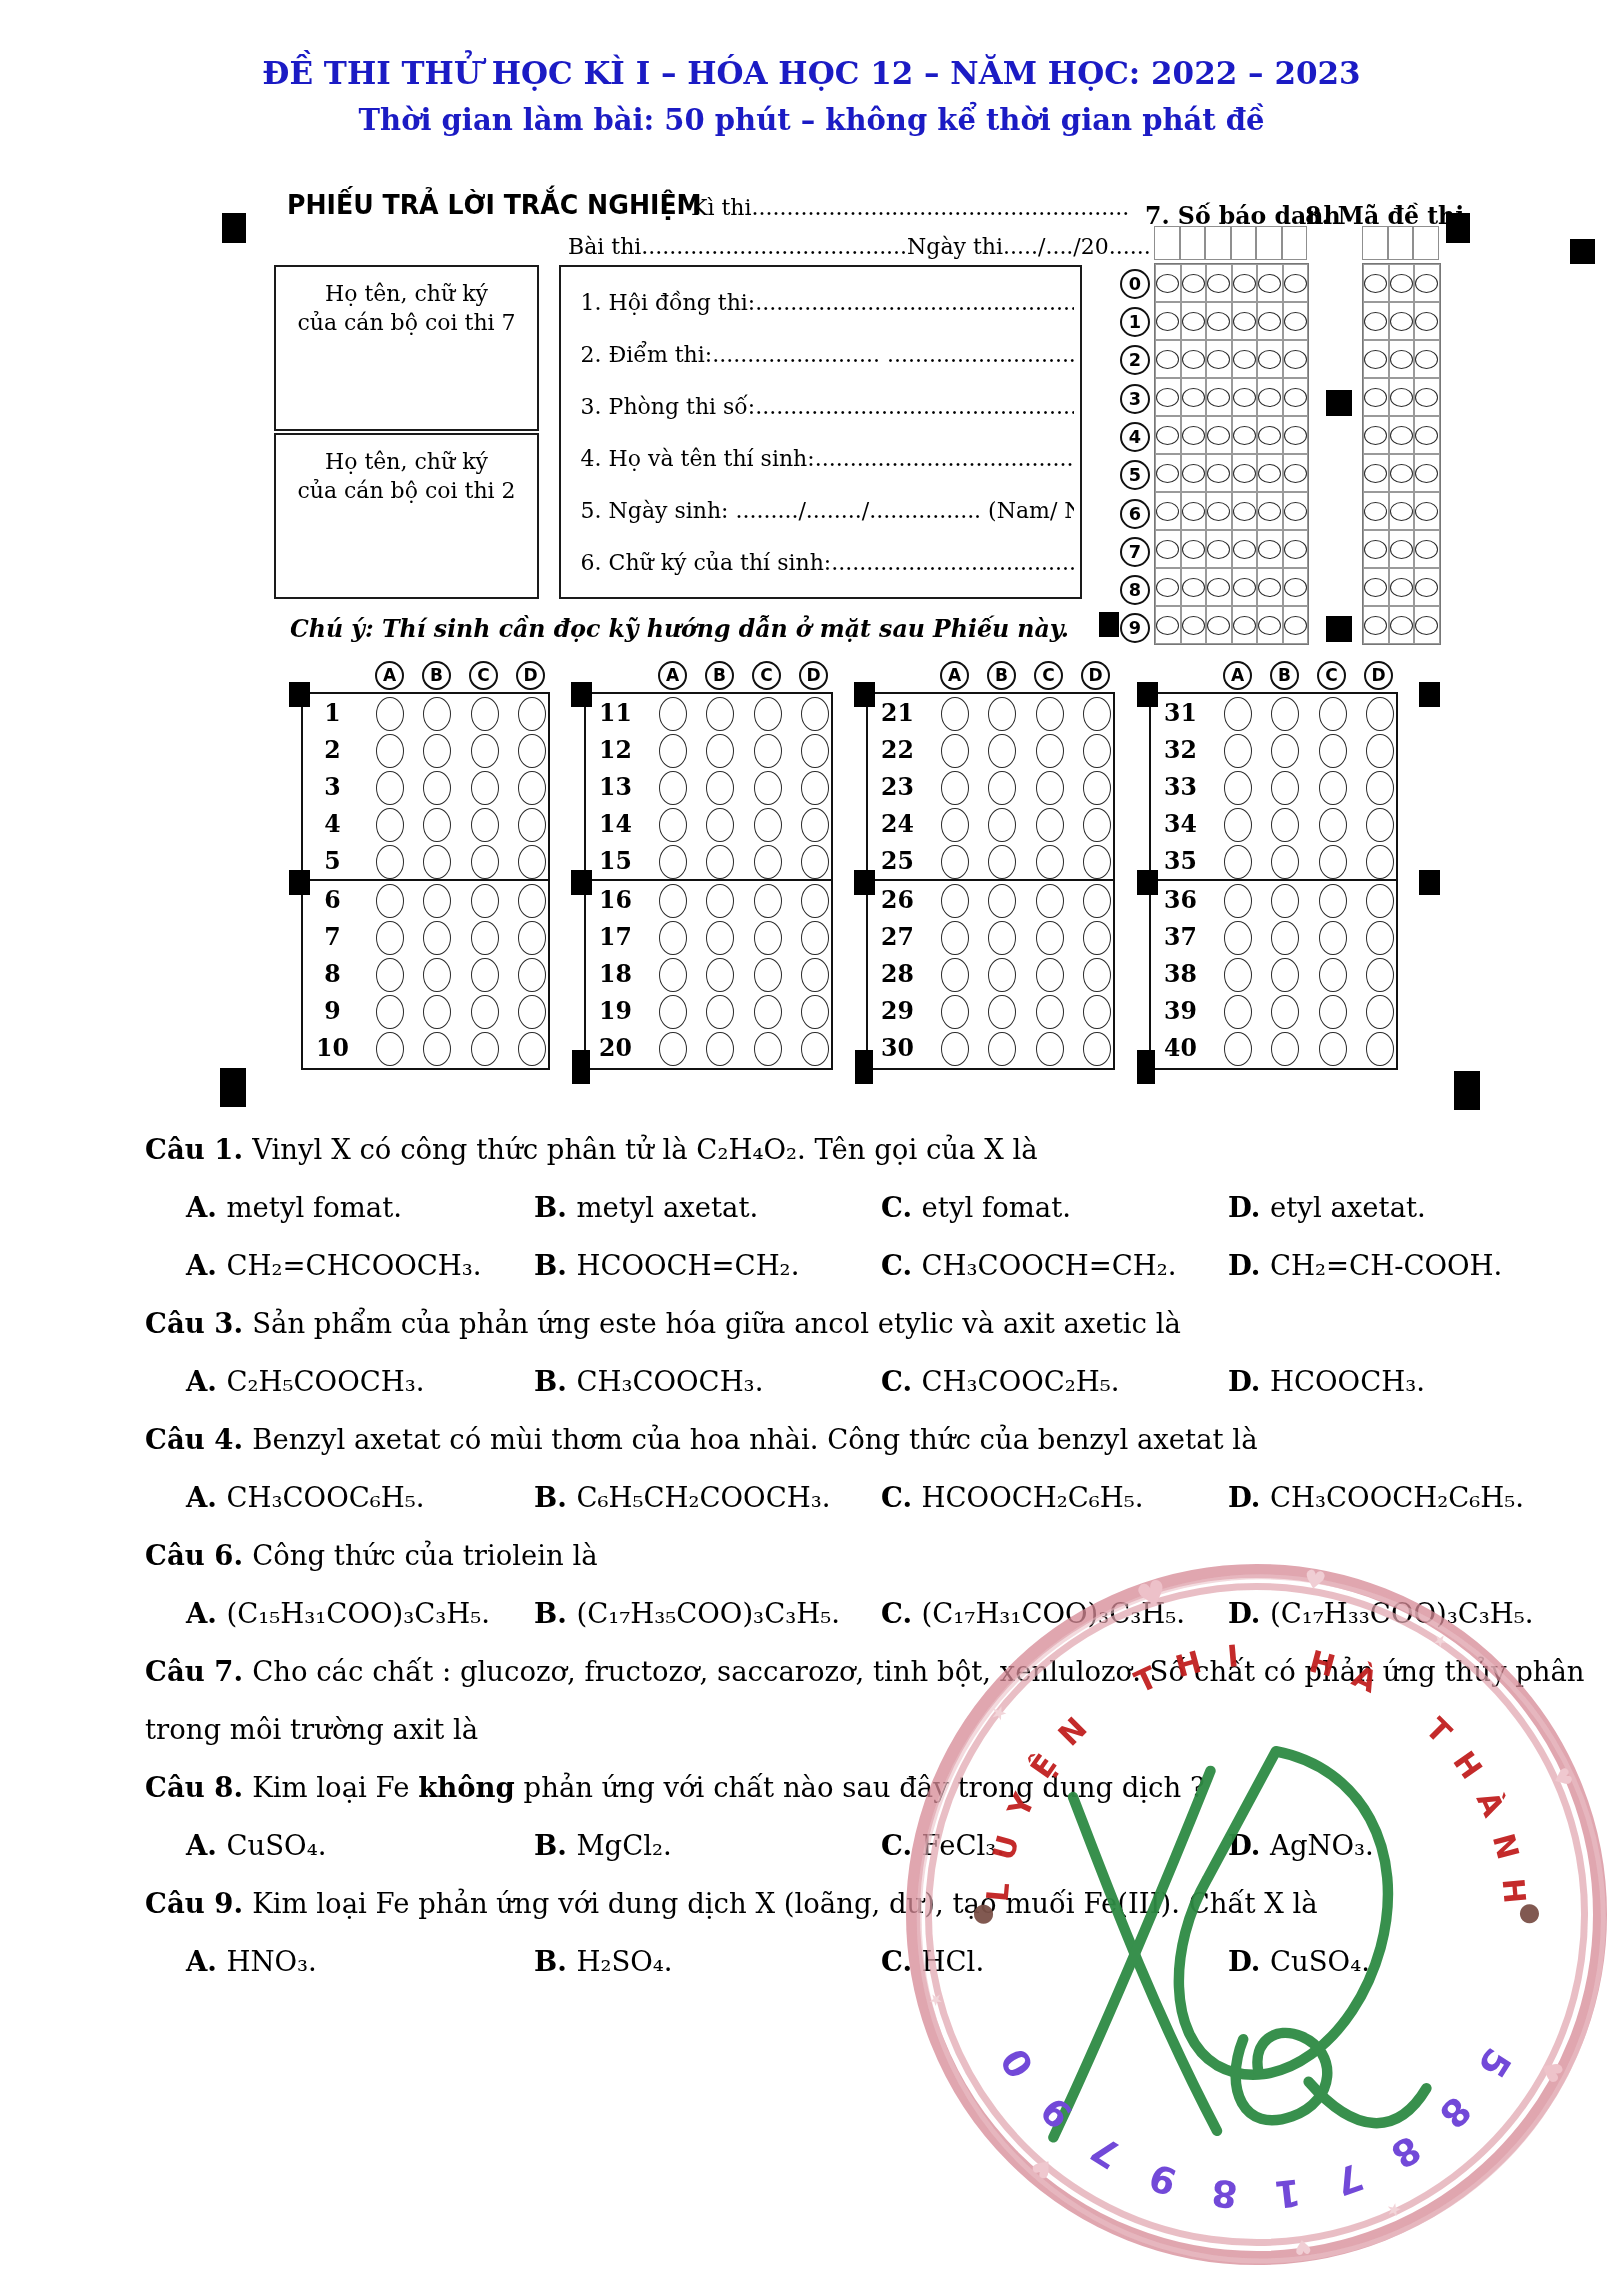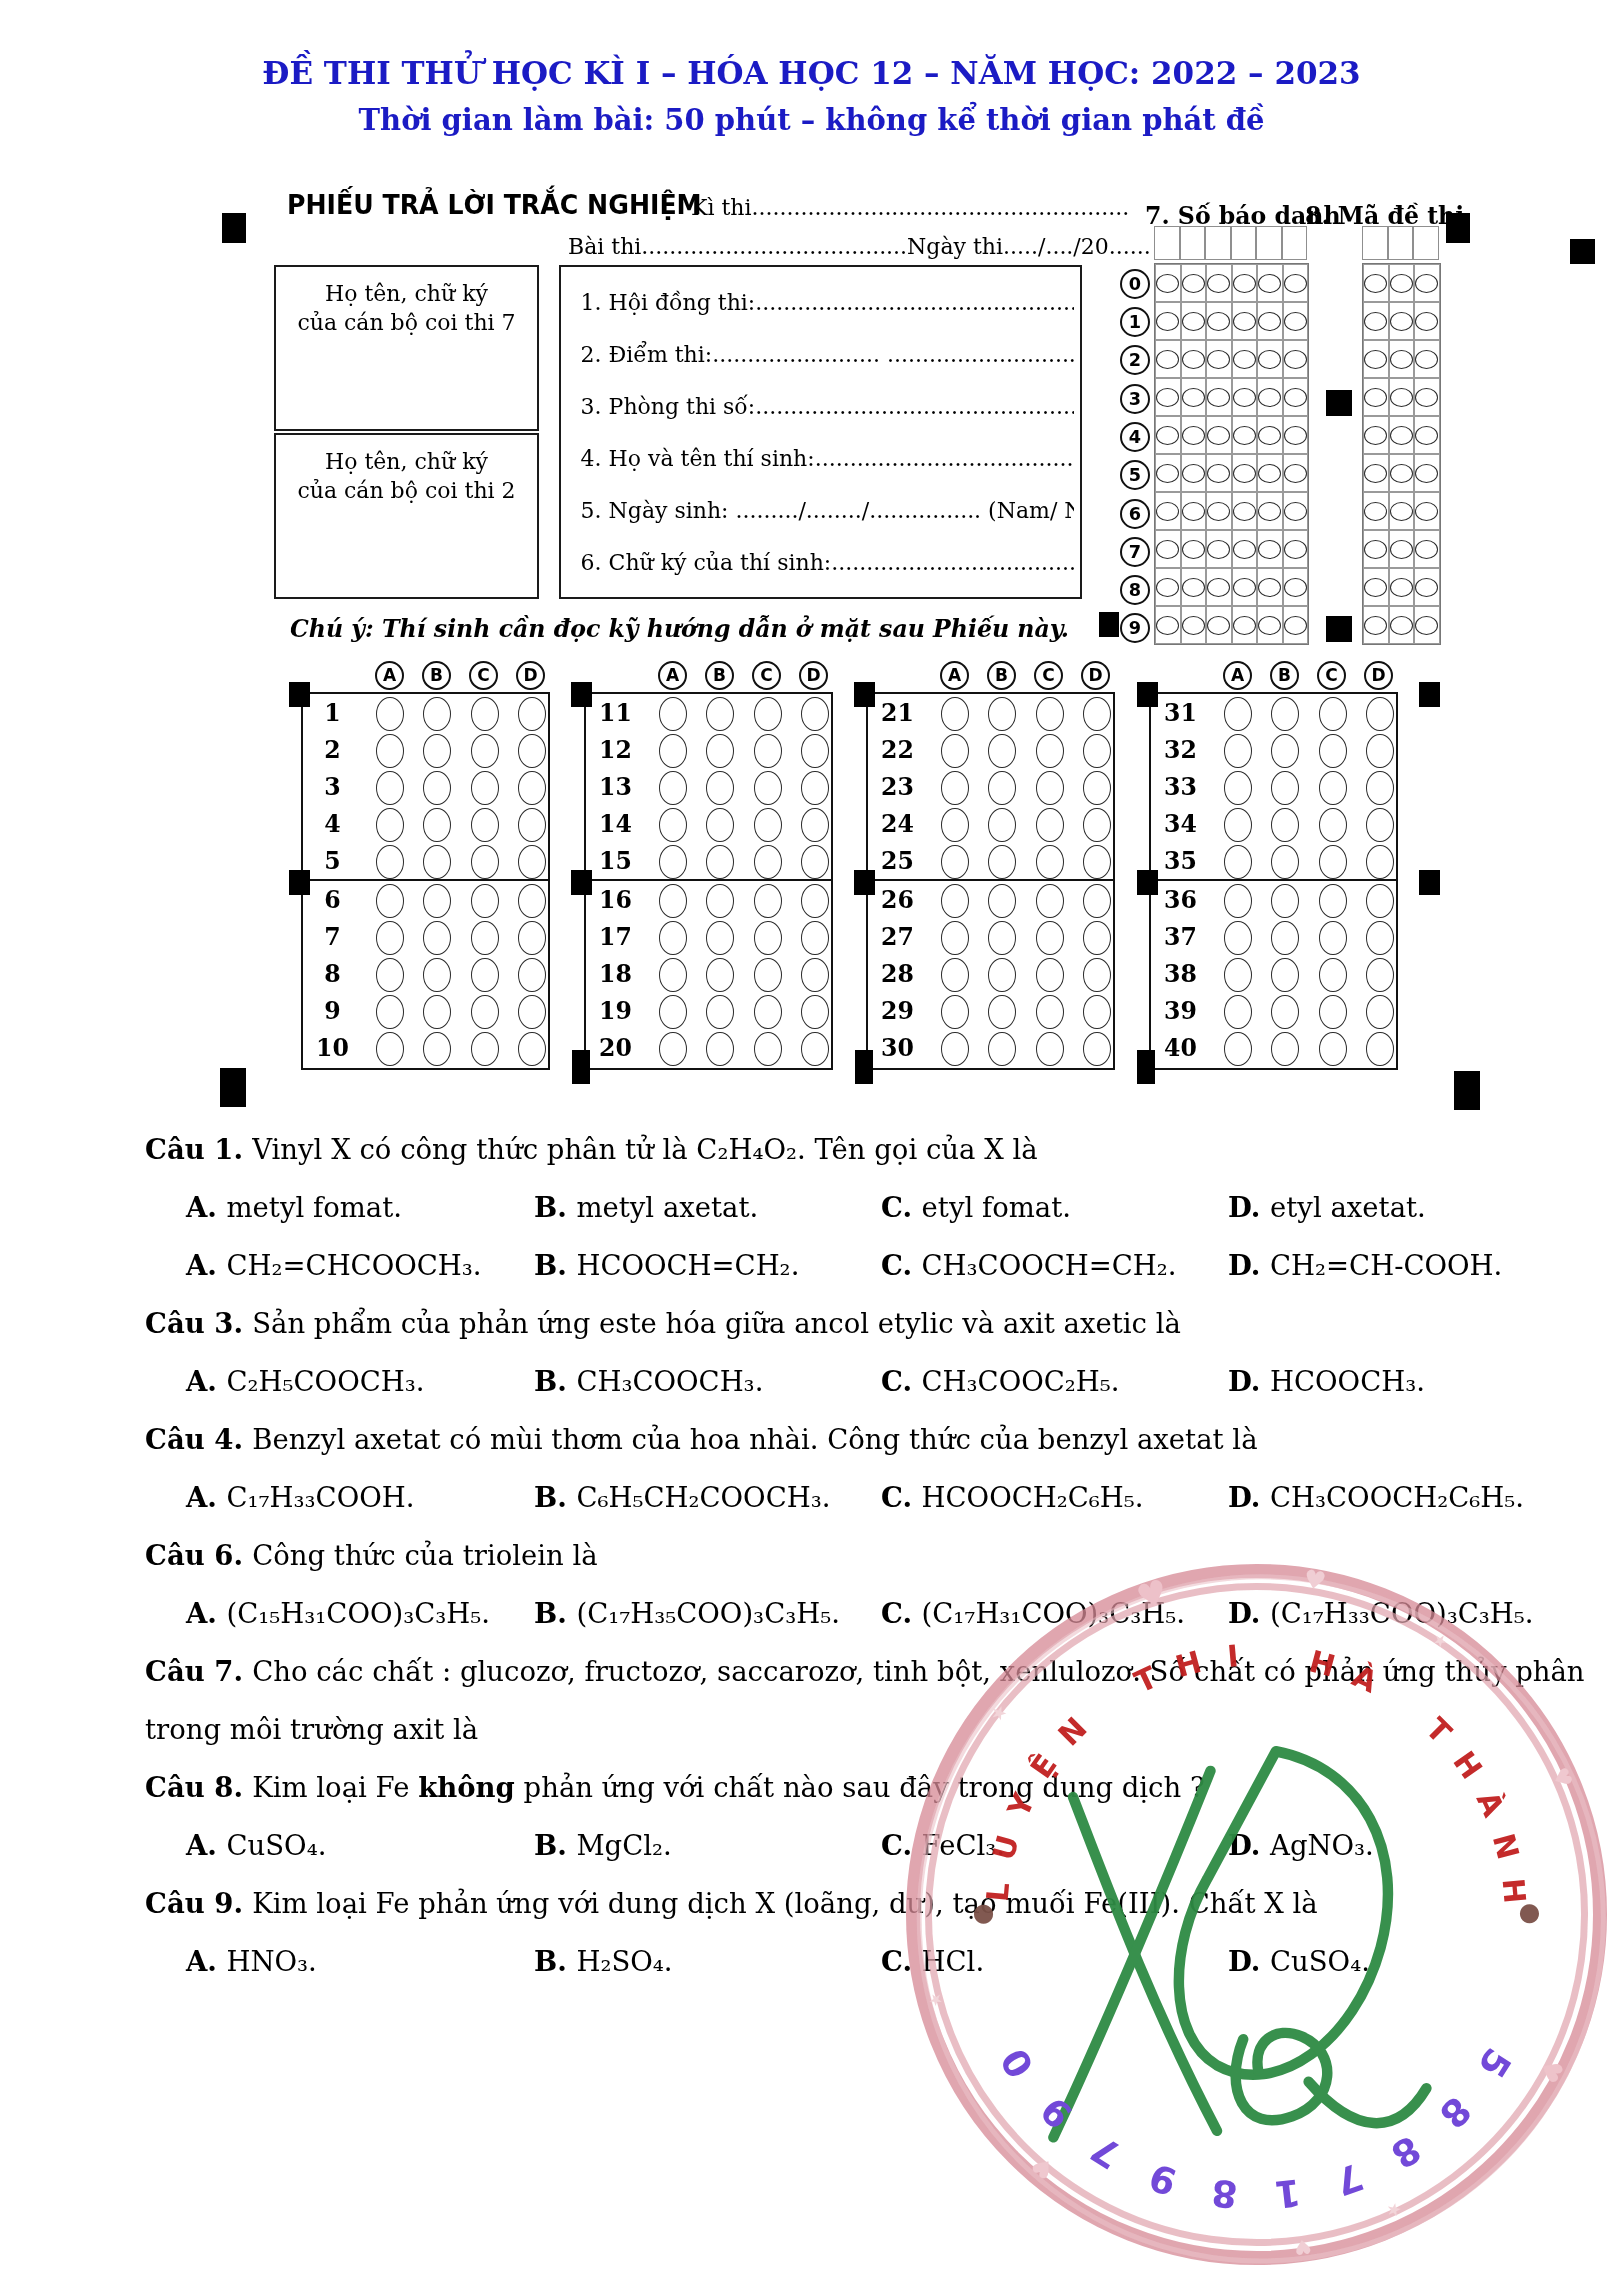--- a/index.html
+++ b/index.html
@@ -760,7 +760,7 @@
       </div>
       <div class="qline"><span class="qnum">Câu 4.</span><span>Benzyl axetat có mùi thơm của hoa nhài. Công thức của benzyl axetat là</span></div>
       <div class="opts">
-        <div class="opt"><span class="olet">A. </span><span>C₁₇H₃₃COOH.</span></div>
+        <div class="opt"><span class="olet">A. </span><span>CH₃COOC₆H₅.</span></div>
         <div class="opt"><span class="olet">B. </span><span>C₆H₅CH₂COOCH₃.</span></div>
         <div class="opt"><span class="olet">C. </span><span>HCOOCH₂C₆H₅.</span></div>
         <div class="opt"><span class="olet">D. </span><span>CH₃COOCH₂C₆H₅.</span></div>

